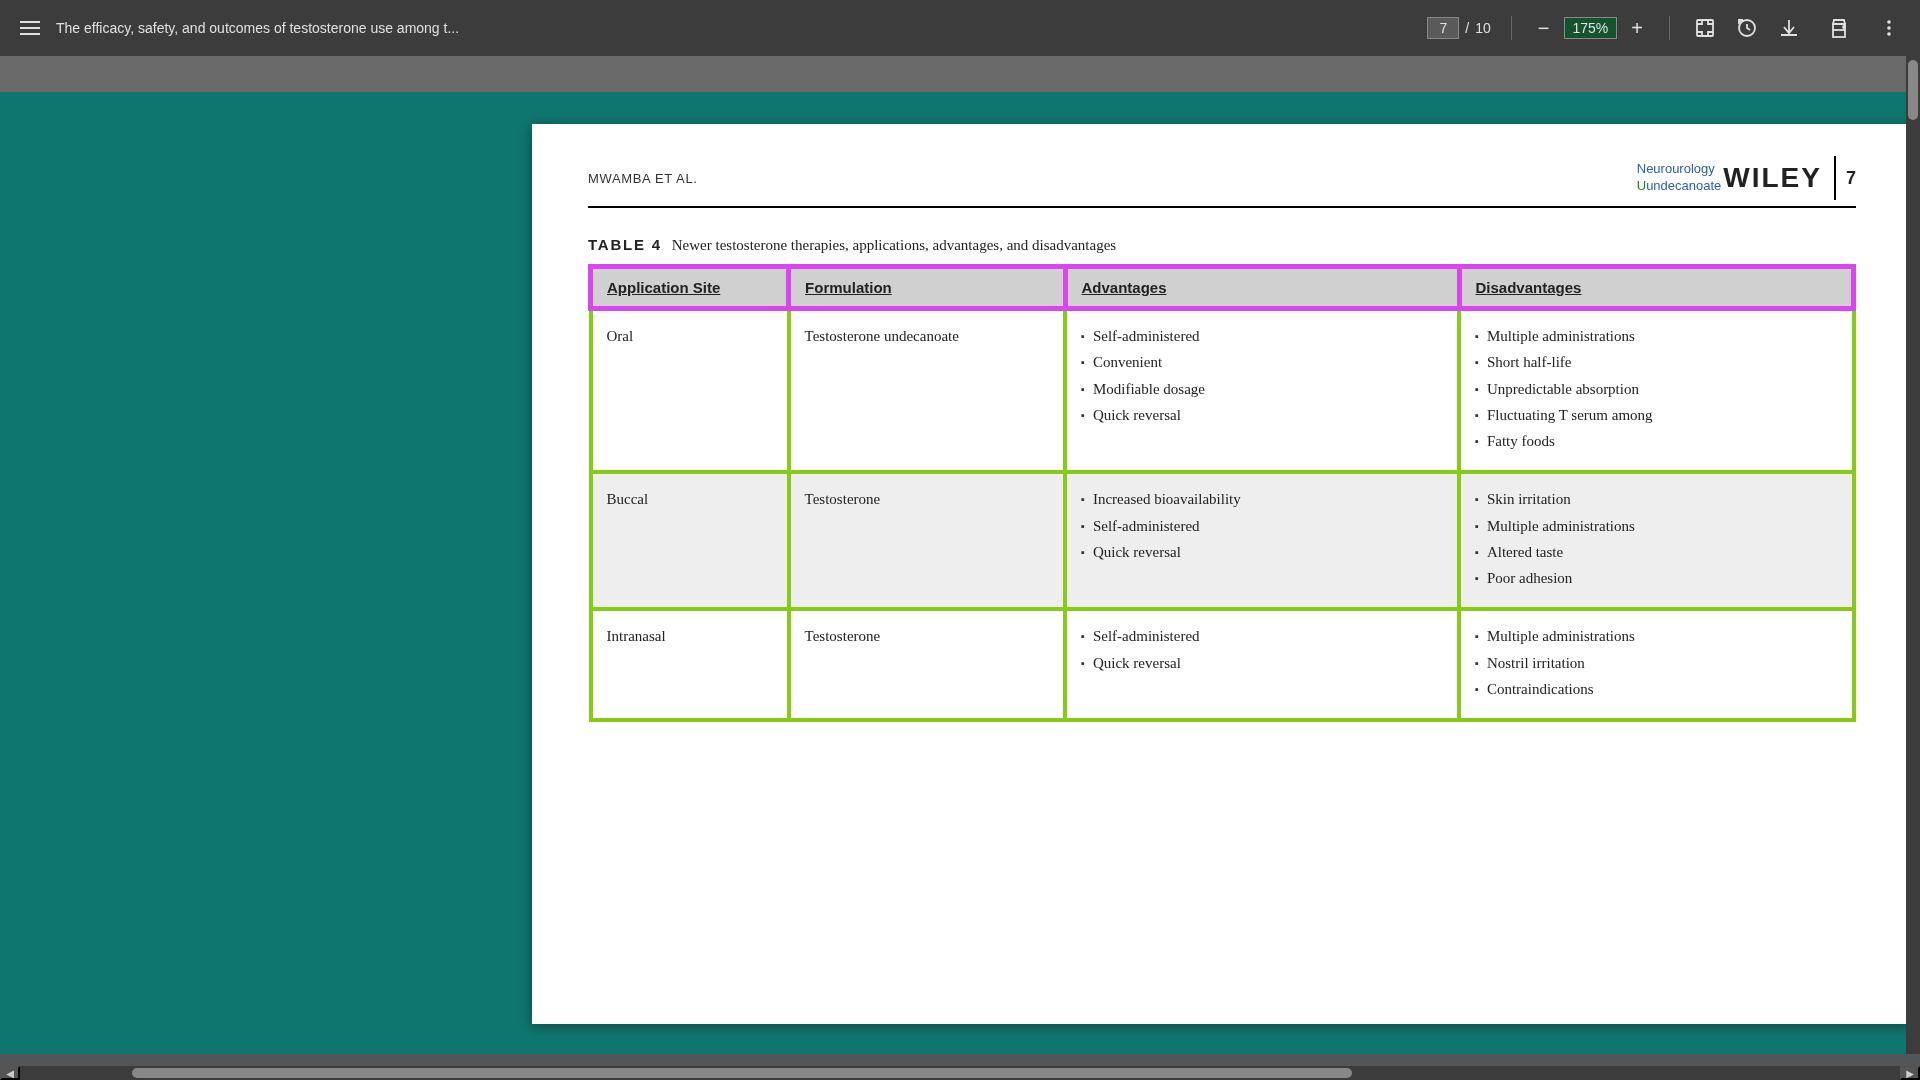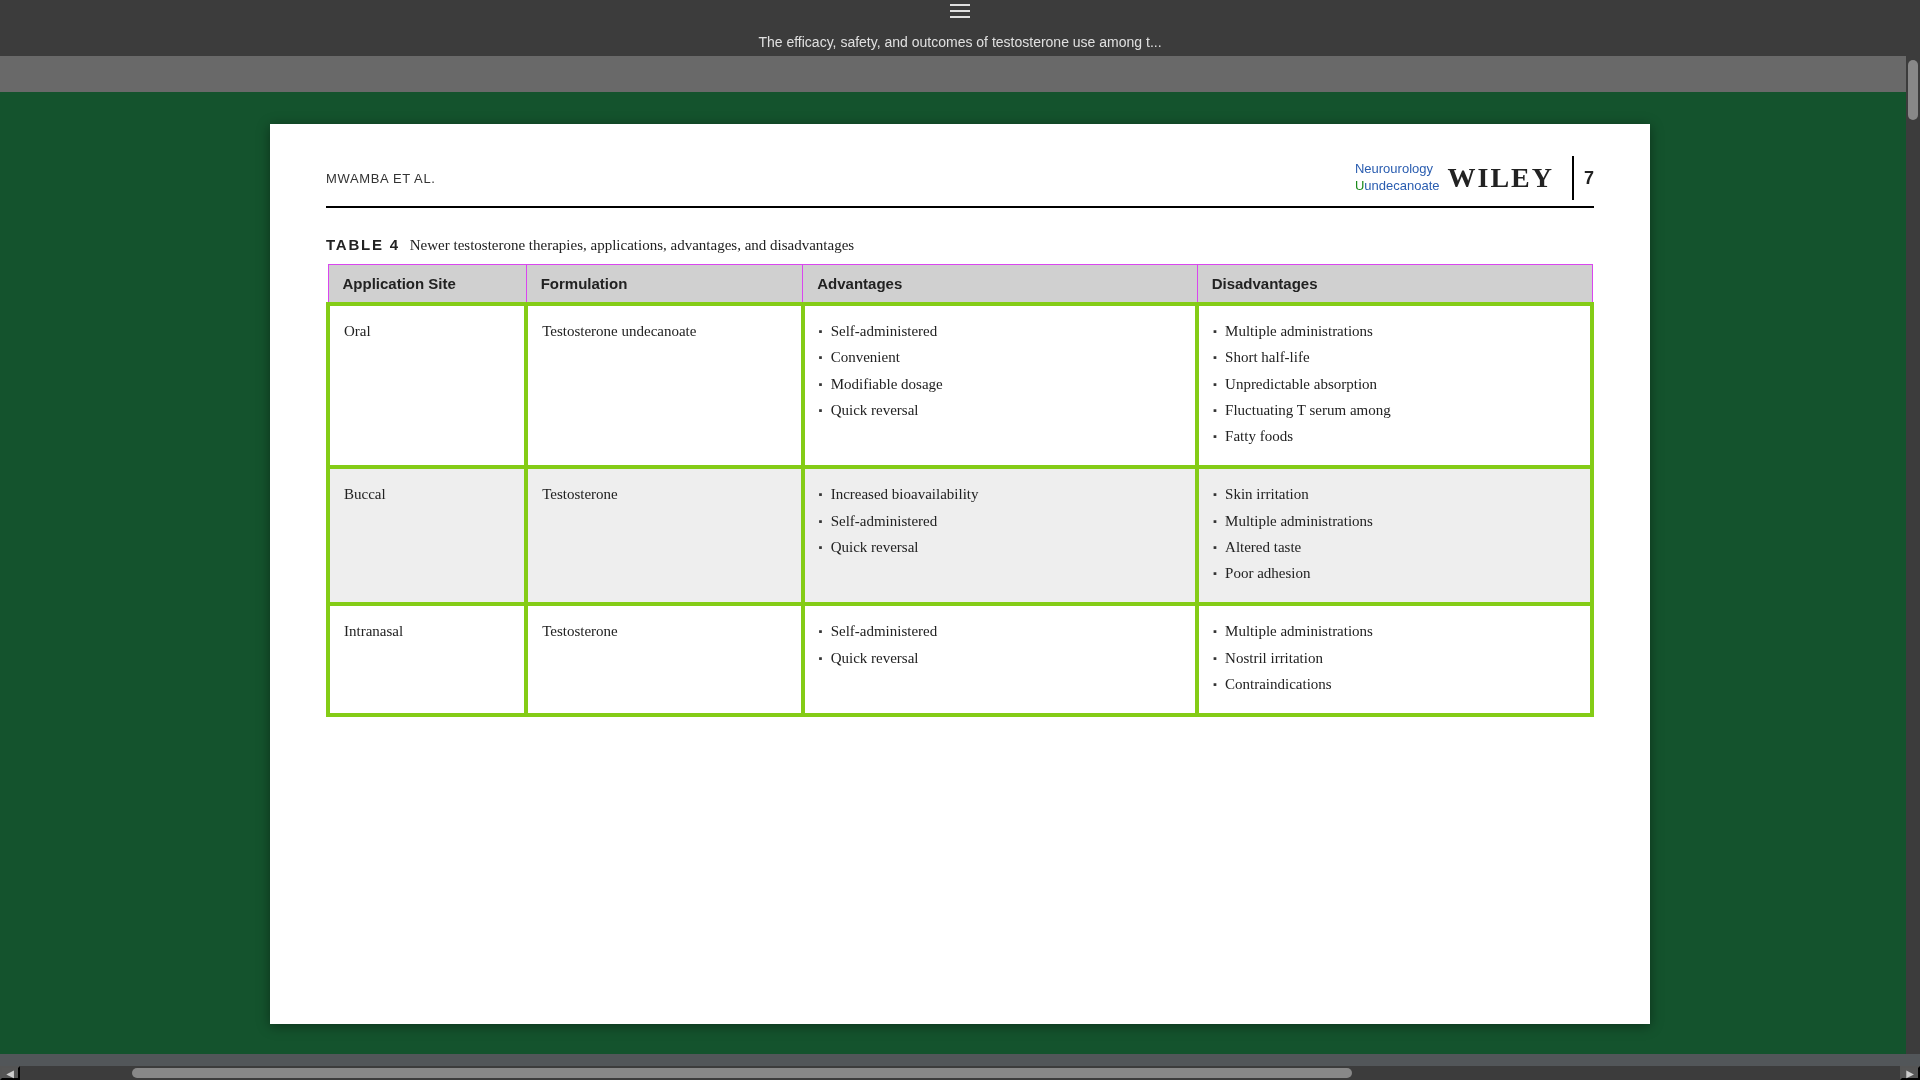--- a/index.html
+++ b/index.html
@@ -23,7 +23,6 @@
       padding: 0 16px;
       gap: 12px;
       flex-shrink: 0;
-      flex-direction: column;
     }
 
     .toolbar-menu-icon {

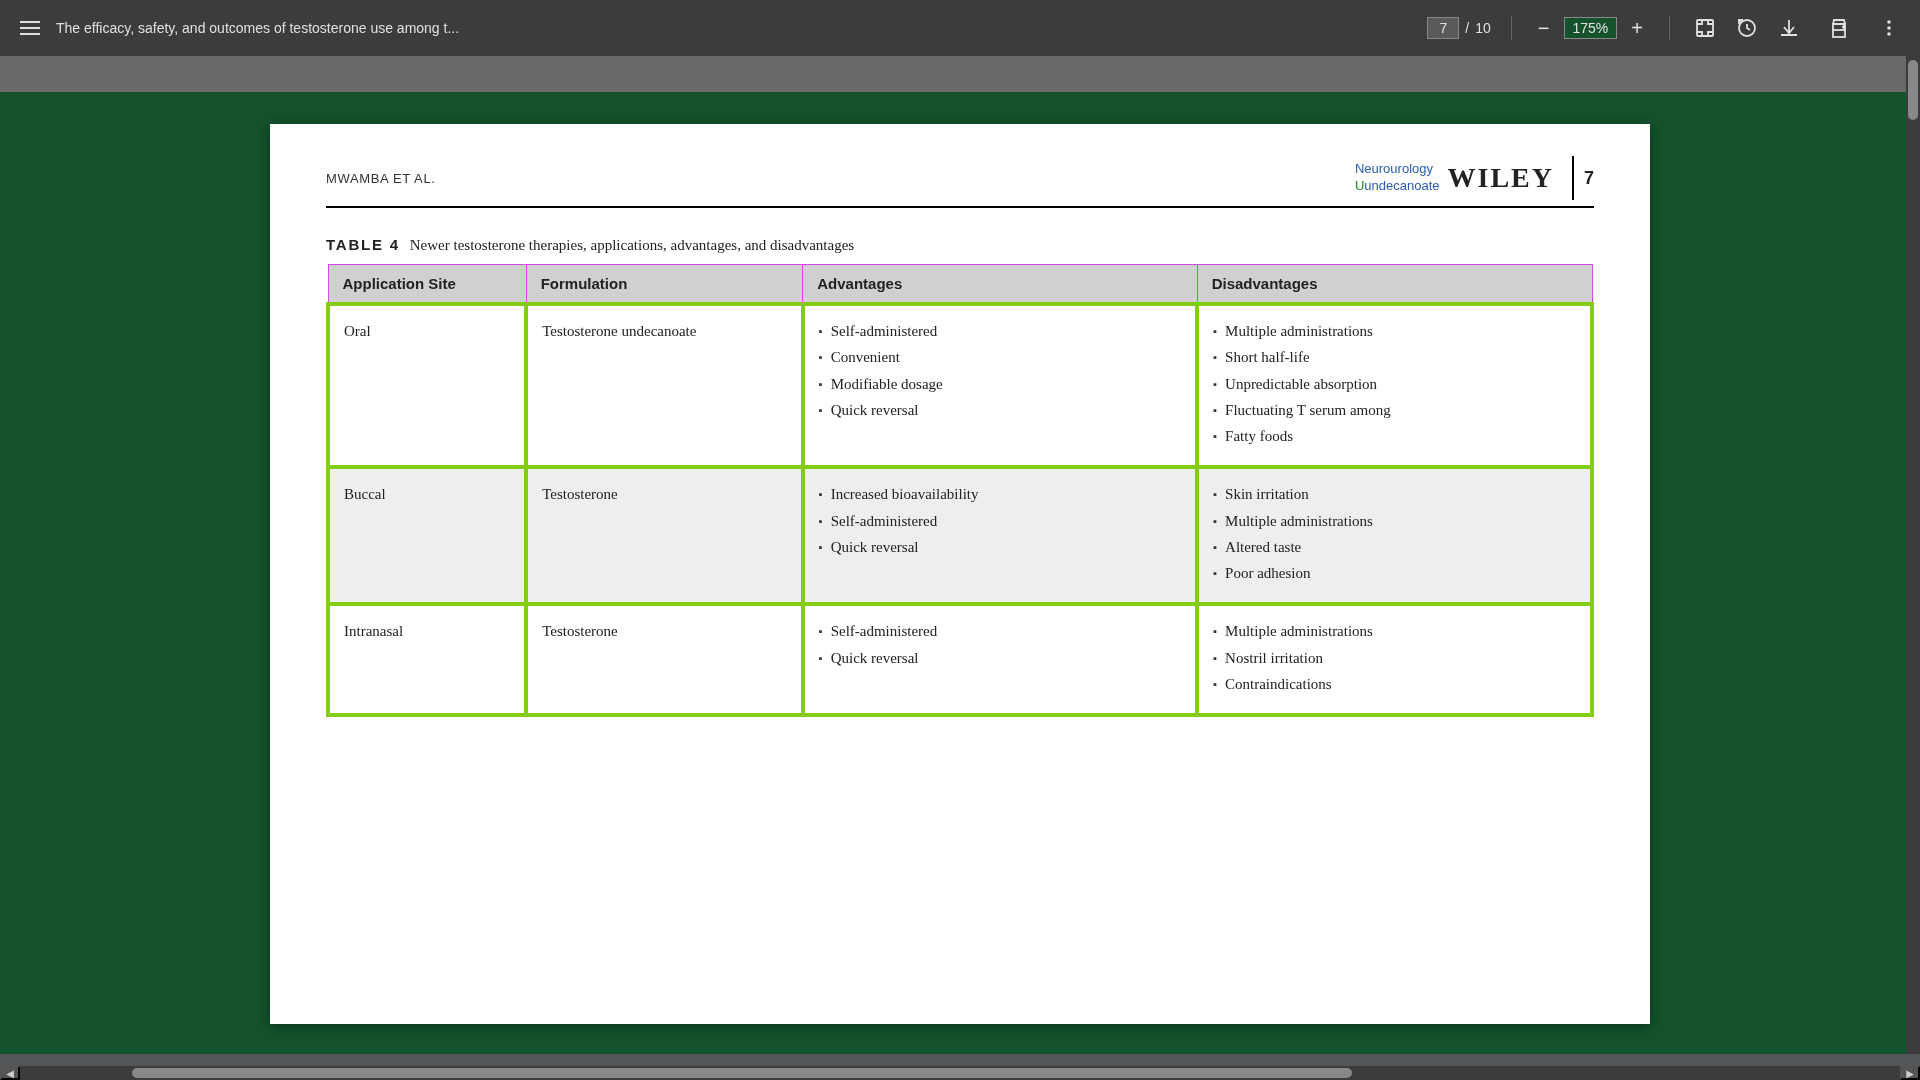--- a/index.html
+++ b/index.html
@@ -127,10 +127,10 @@
     
     .doc-area {
       flex: 1;
-      background: #14532d;
+      background: #0f766e;
       overflow: hidden;
       display: flex;
-      justify-content: center;
+      justify-content: flex-end;
       align-items: flex-start;
       padding: 32px 8px;
     }

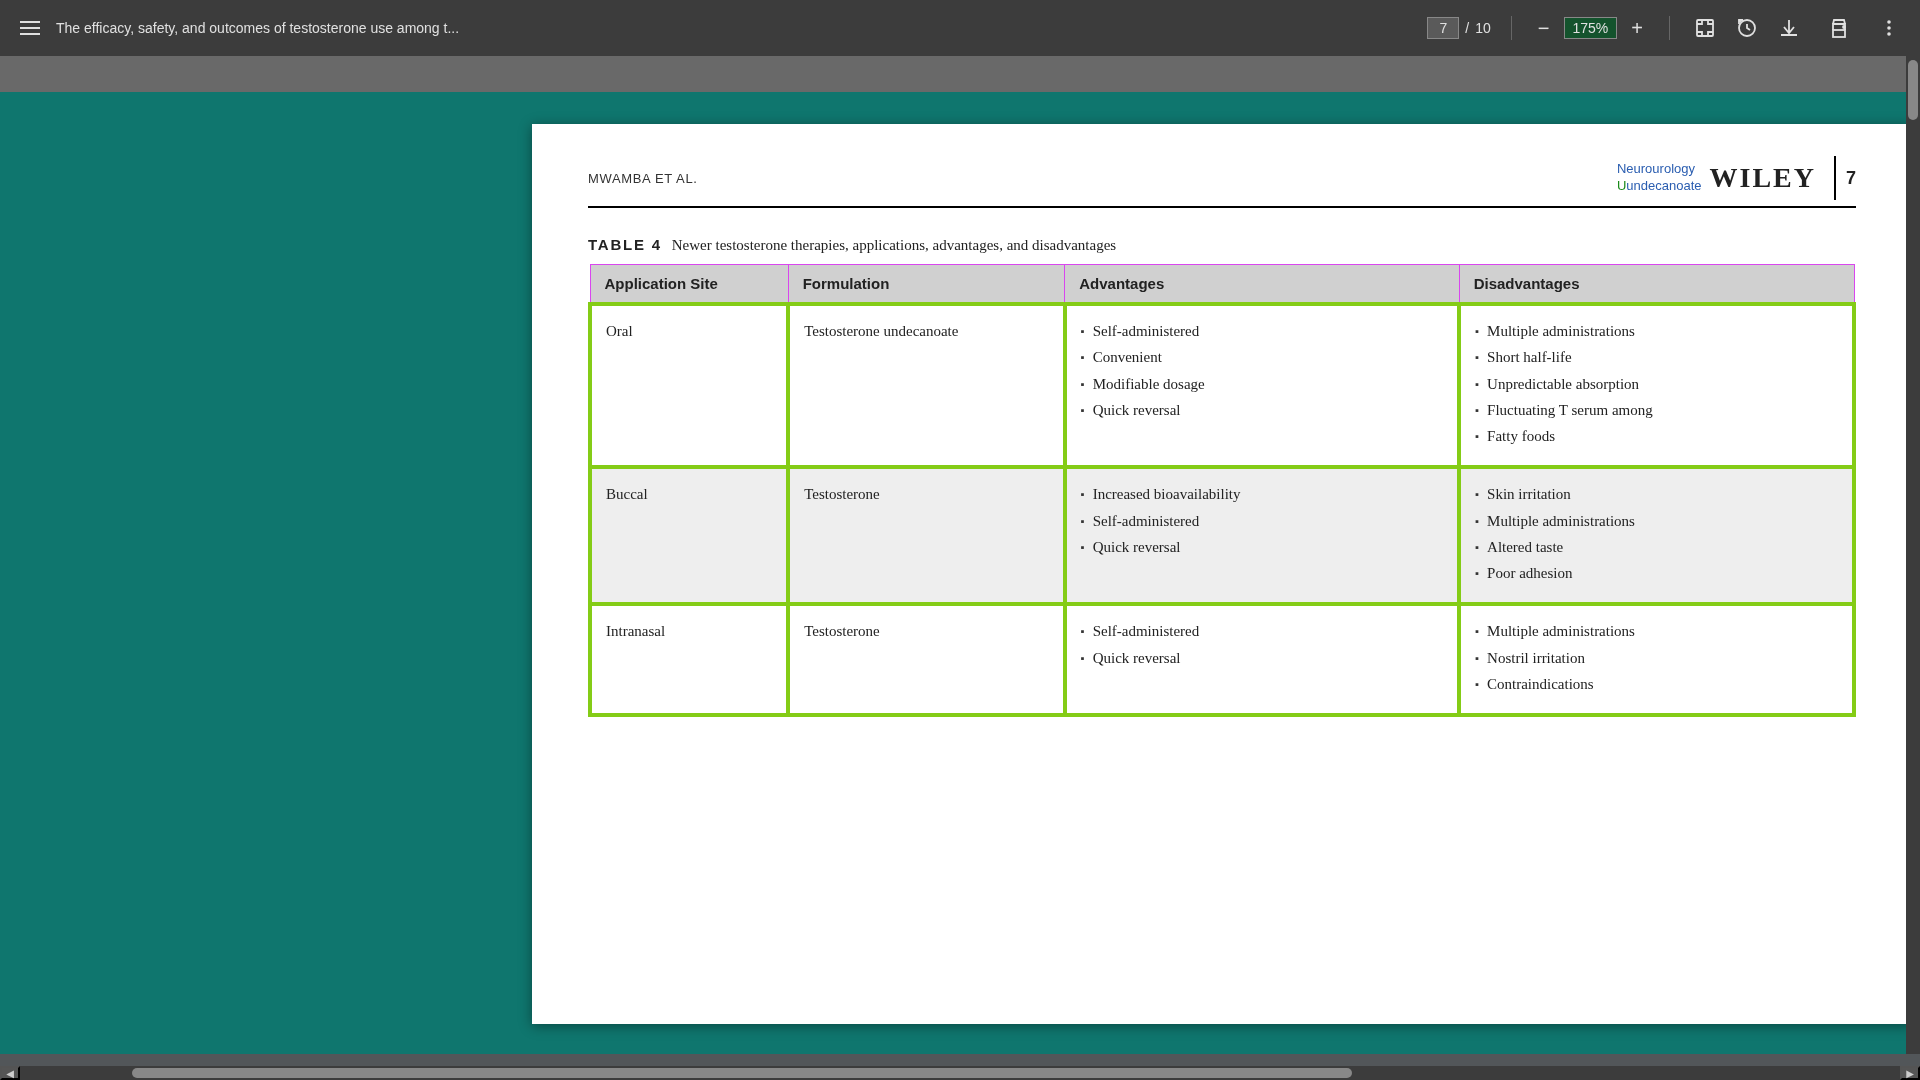--- a/index.html
+++ b/index.html
@@ -178,12 +178,12 @@
     .journal-logo .urology-dyn { color: #1a8a1a; }
 
     .wiley-text {
-      font-family: Liberation Serif, serif;
+      font-family: Liberation Sans, sans-serif;
       font-size: 28px;
       font-weight: bold;
       color: #222;
       letter-spacing: 2px;
-      margin: 0 8px;
+      margin: 0 2px;
     }
 
     .header-divider {

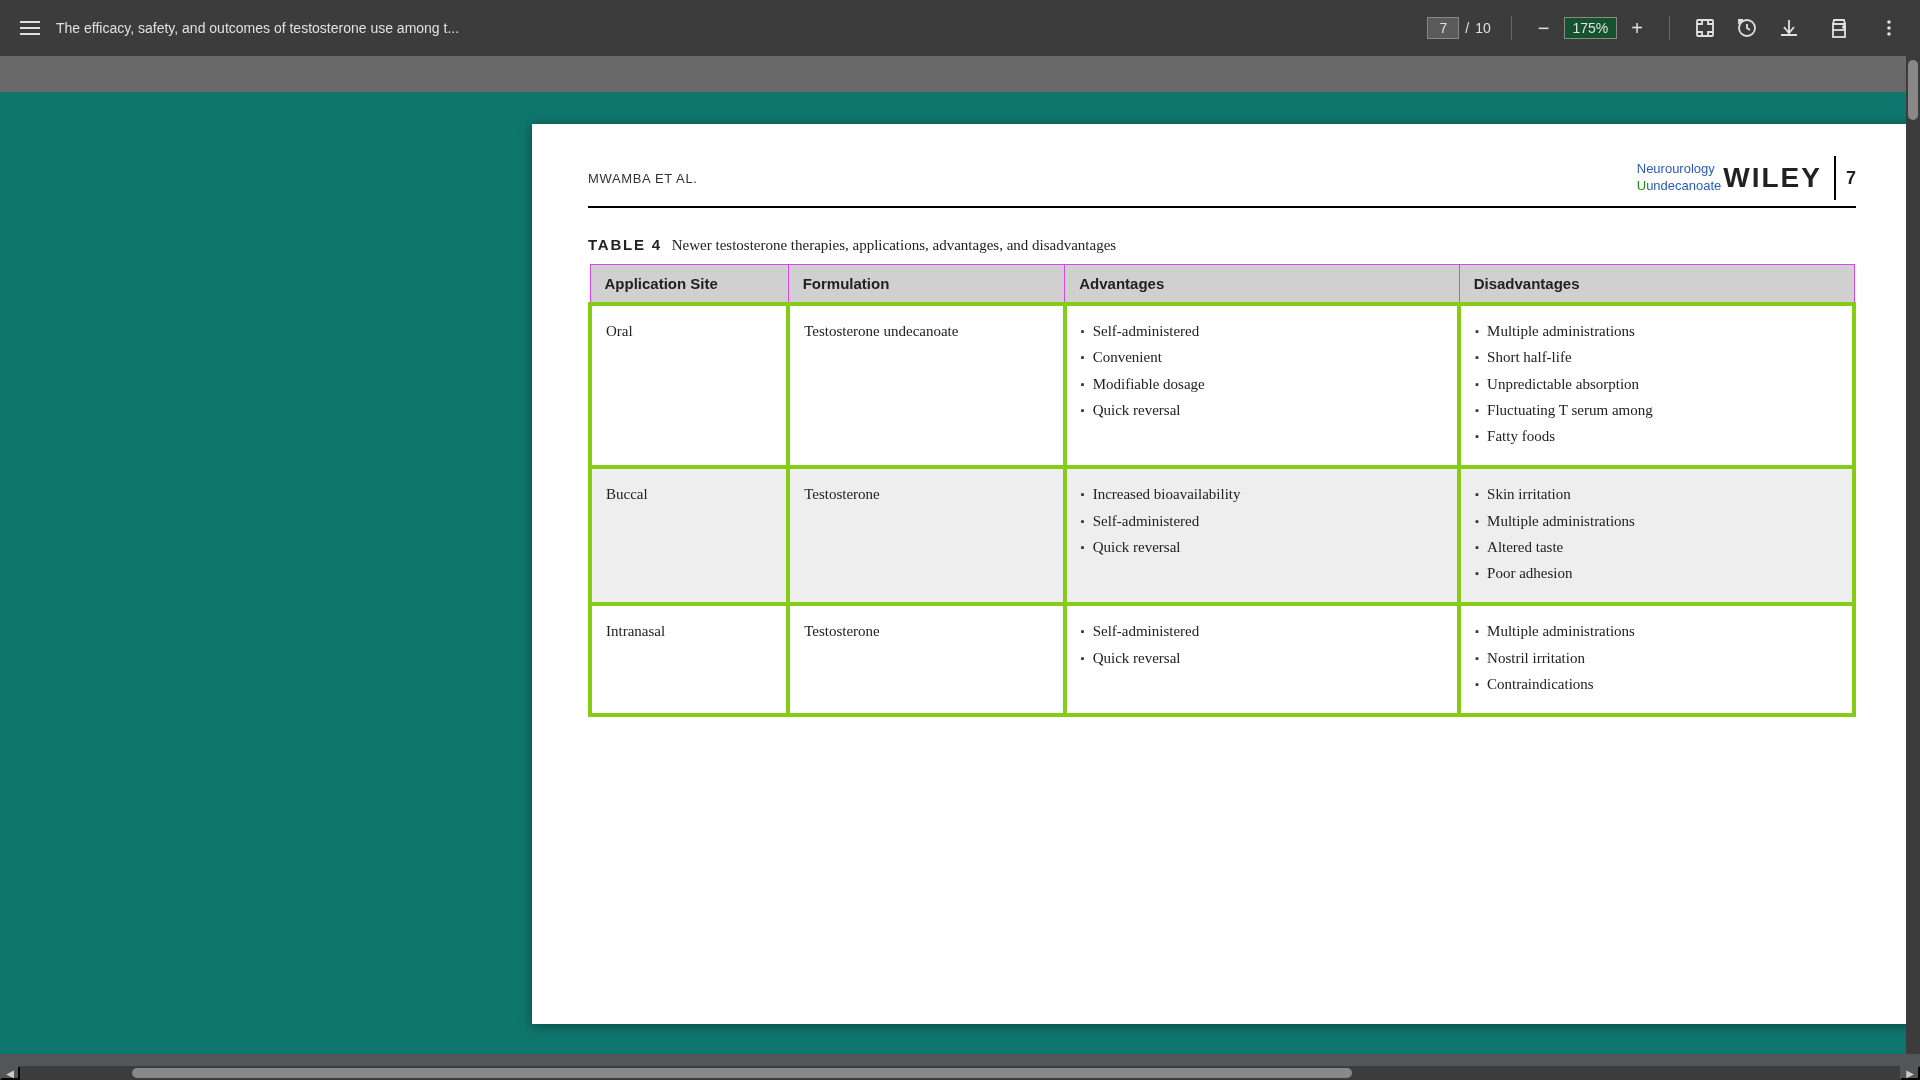--- a/index.html
+++ b/index.html
@@ -231,7 +231,8 @@
       font-size: 15px;
       padding: 10px 14px;
       text-align: left;
-      border: 1px solid #d946ef;
+      border: 5px solid #d946ef;
+      text-decoration: underline;
     }
 
     .data-table td {

